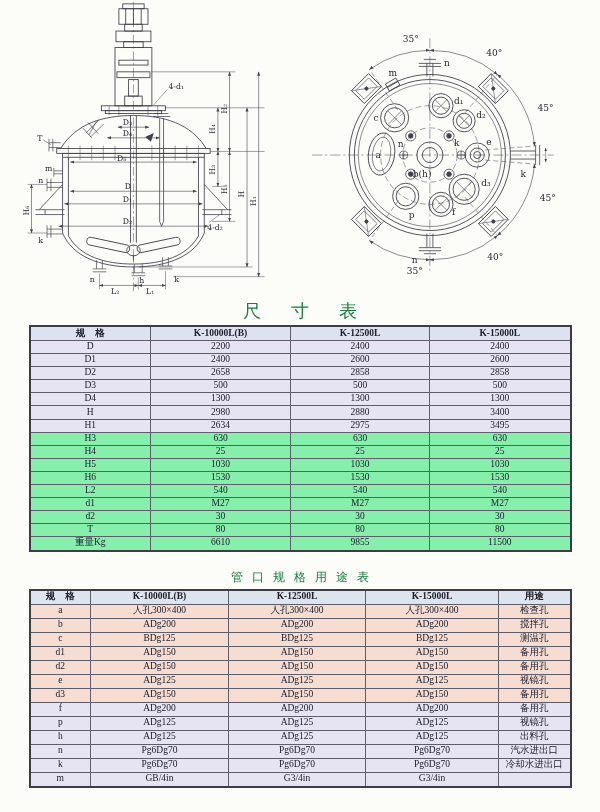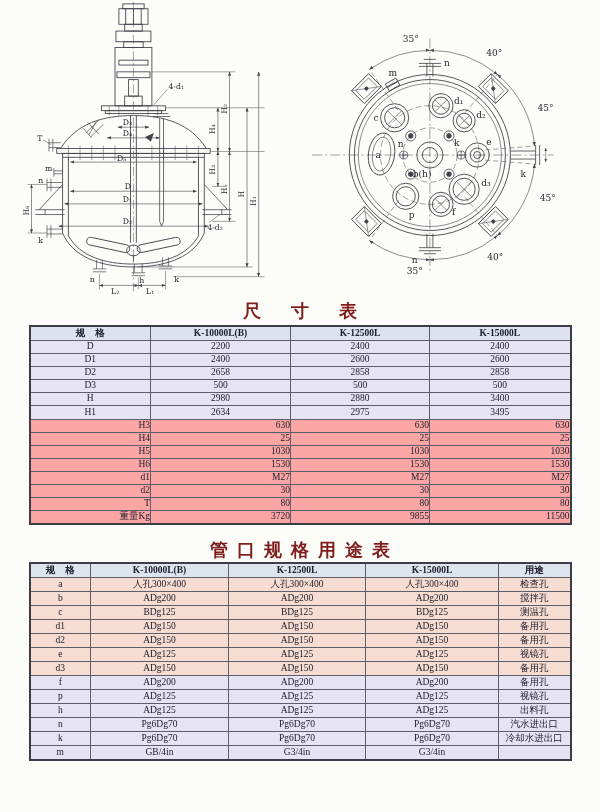--- a/index.html
+++ b/index.html
@@ -10,7 +10,7 @@
   #elev{left:2px;}
   #plan{left:302px;top:4px;}
   svg text{font-family:"DejaVu Serif","Liberation Serif",serif;fill:#2a2a36;}
-  .tbl-title{margin:0;text-align:center;font-weight:bold;color:#7f1d1d;}
+  .tbl-title{margin:0;text-align:center;font-weight:normal;color:#15803d;}
   .t1-title{font-size:18px;letter-spacing:30px;text-indent:30px;line-height:22px;margin-top:1px;}
   .t2-title{font-size:18px;letter-spacing:9px;text-indent:9px;line-height:18px;margin-top:0;}
   table{border-collapse:collapse;table-layout:fixed;width:541px;margin:3px auto 16px;border:2px solid #3d3d47;}

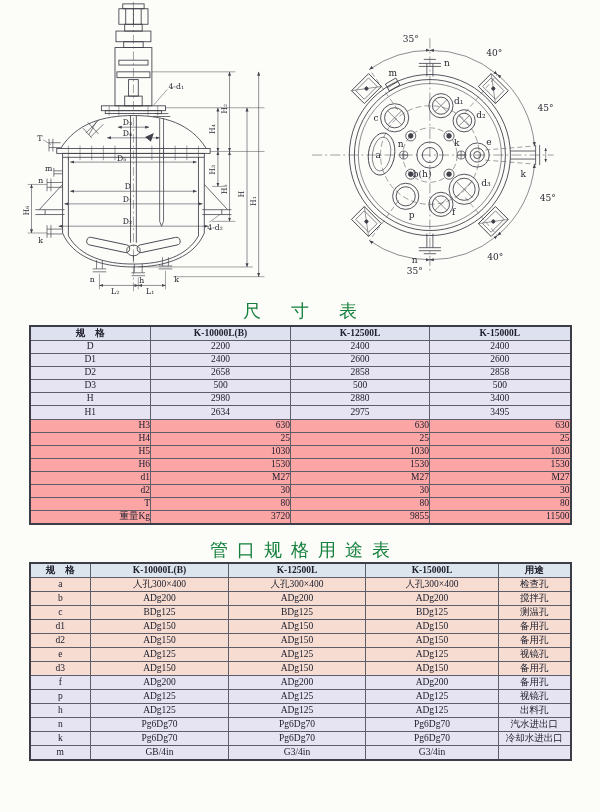--- a/index.html
+++ b/index.html
@@ -471,6 +471,12 @@
           <td>500</td>
         </tr>
 
+        <tr class="lav">
+          <td>D4</td>
+          <td>1300</td>
+          <td>1300</td>
+          <td>1300</td>
+        </tr>
 
 
         <tr class="lav">

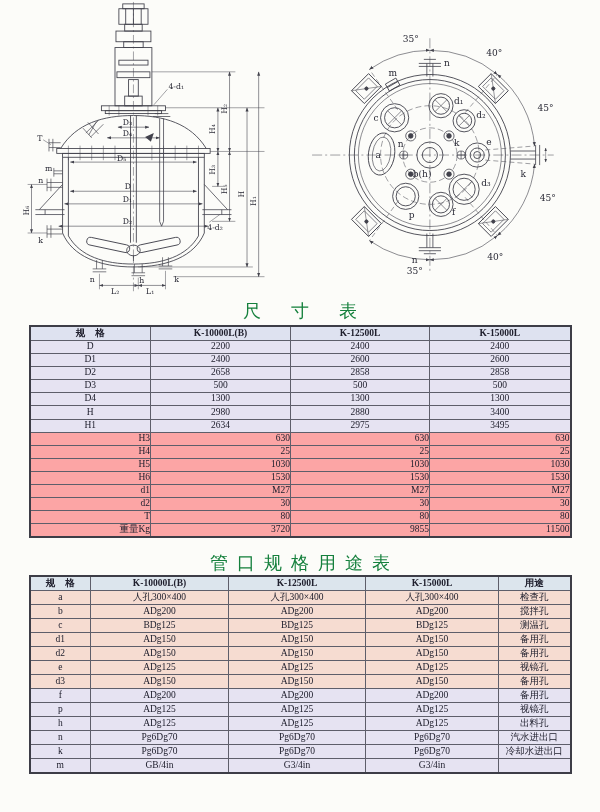--- a/index.html
+++ b/index.html
@@ -21,7 +21,7 @@
   #nozzle-table th{height:13px;background:#dce5ed;}
   #nozzle-table td{height:13px;}
   tr.lav td{background:#e6e3f2;}
-  tr.cream td{background:#fca5a5;text-align:right;}
+  tr.cream td{background:#86efac;}
   tr.pink td{background:#f6dcd1;}
   .spec-h{letter-spacing:10px;text-indent:10px;}
 </style>

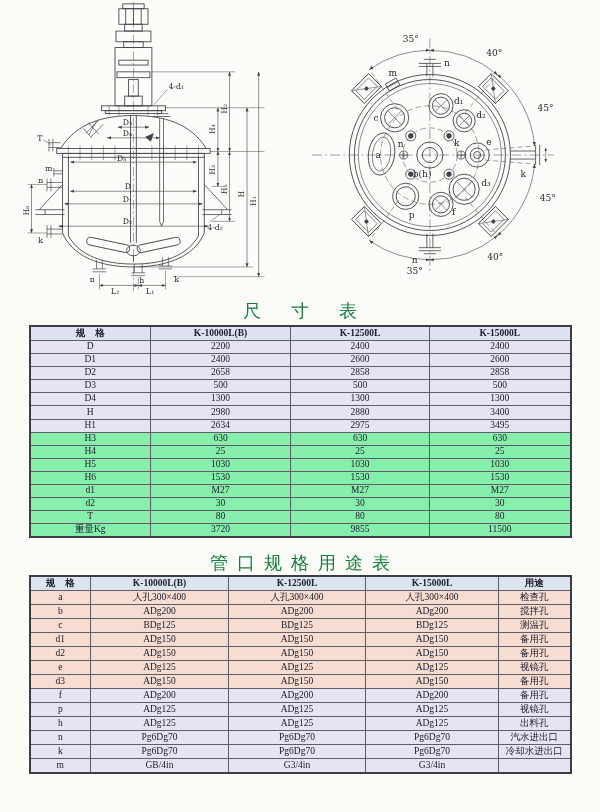--- a/index.html
+++ b/index.html
@@ -523,6 +523,12 @@
         </tr>
 
 
+        <tr class="cream">
+          <td>L2</td>
+          <td>540</td>
+          <td>540</td>
+          <td>540</td>
+        </tr>
 
         <tr class="cream">
           <td>d1</td>

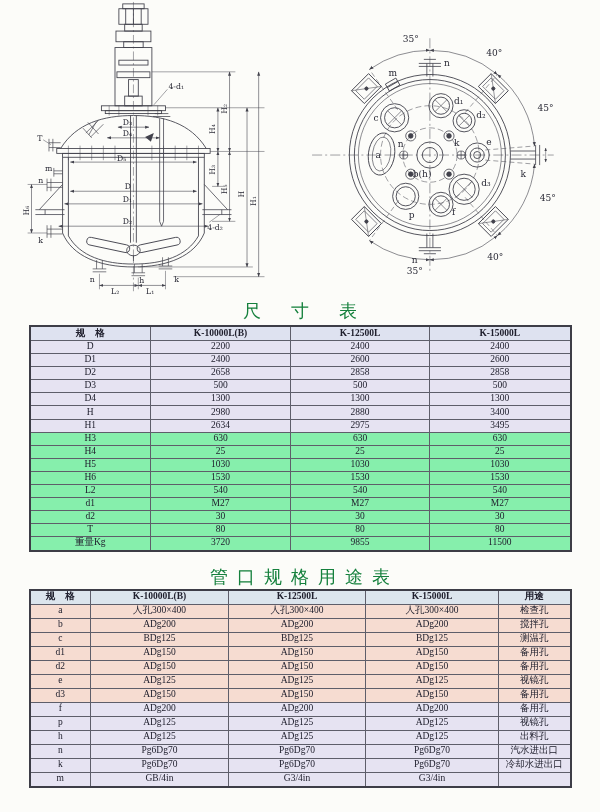--- a/index.html
+++ b/index.html
@@ -553,7 +553,7 @@
 
         <tr class="cream">
           <td>重量Kg</td>
-          <td>3720</td>
+          <td>6610</td>
           <td>9855</td>
           <td>11500</td>
         </tr>

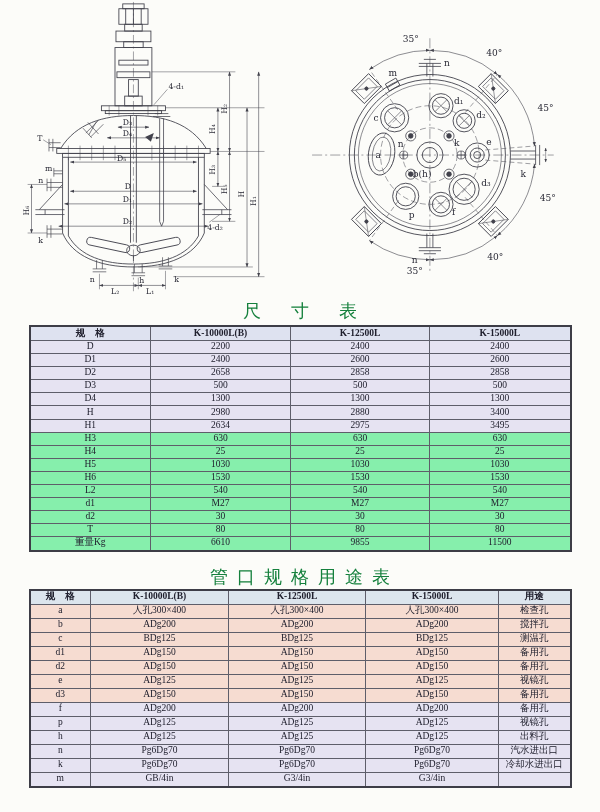--- a/index.html
+++ b/index.html
@@ -12,7 +12,7 @@
   svg text{font-family:"DejaVu Serif","Liberation Serif",serif;fill:#2a2a36;}
   .tbl-title{margin:0;text-align:center;font-weight:normal;color:#15803d;}
   .t1-title{font-size:18px;letter-spacing:30px;text-indent:30px;line-height:22px;margin-top:1px;}
-  .t2-title{font-size:18px;letter-spacing:9px;text-indent:9px;line-height:18px;margin-top:0;}
+  .t2-title{font-size:12px;letter-spacing:9px;text-indent:9px;line-height:18px;margin-top:0;}
   table{border-collapse:collapse;table-layout:fixed;width:541px;margin:3px auto 16px;border:2px solid #3d3d47;}
   th,td{border:1px solid #5e5e6a;text-align:center;vertical-align:middle;padding:0;
         font-size:9.5px;line-height:1.05;overflow:hidden;white-space:nowrap;}

